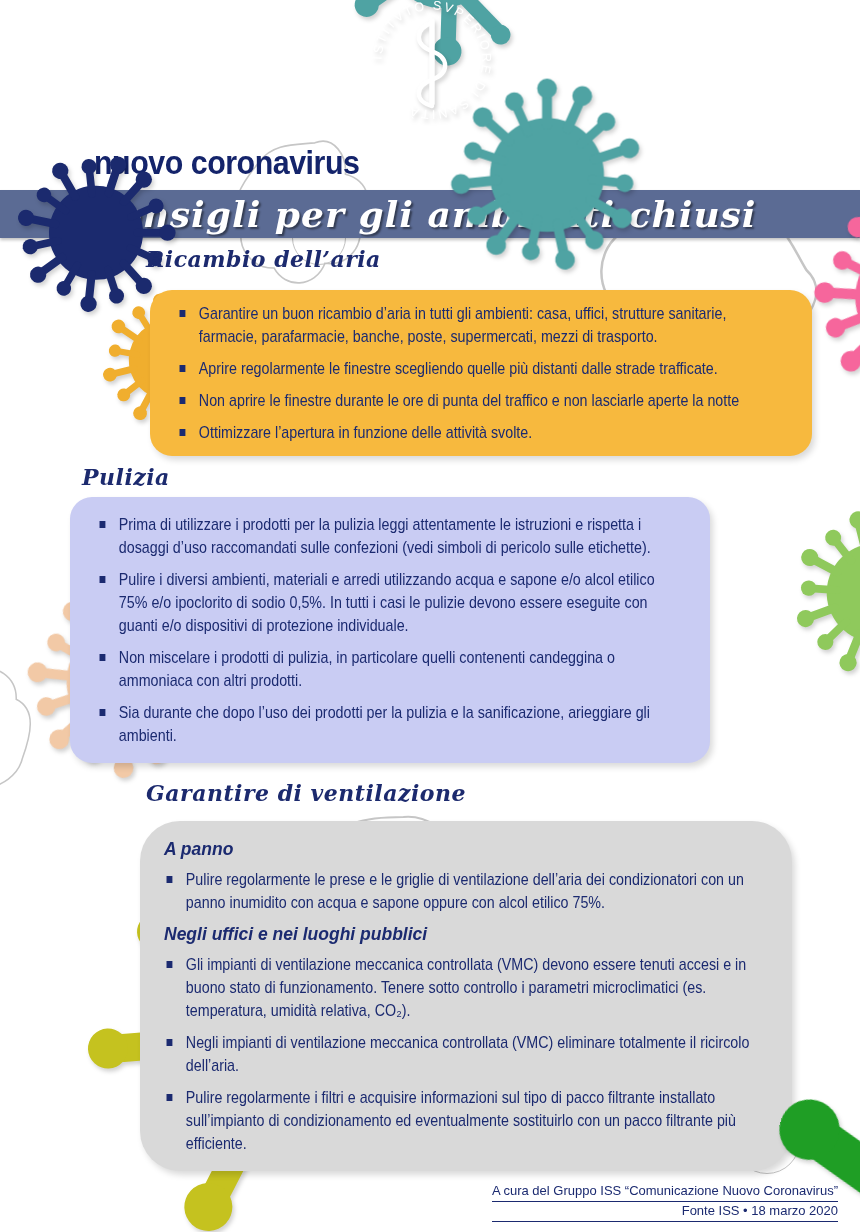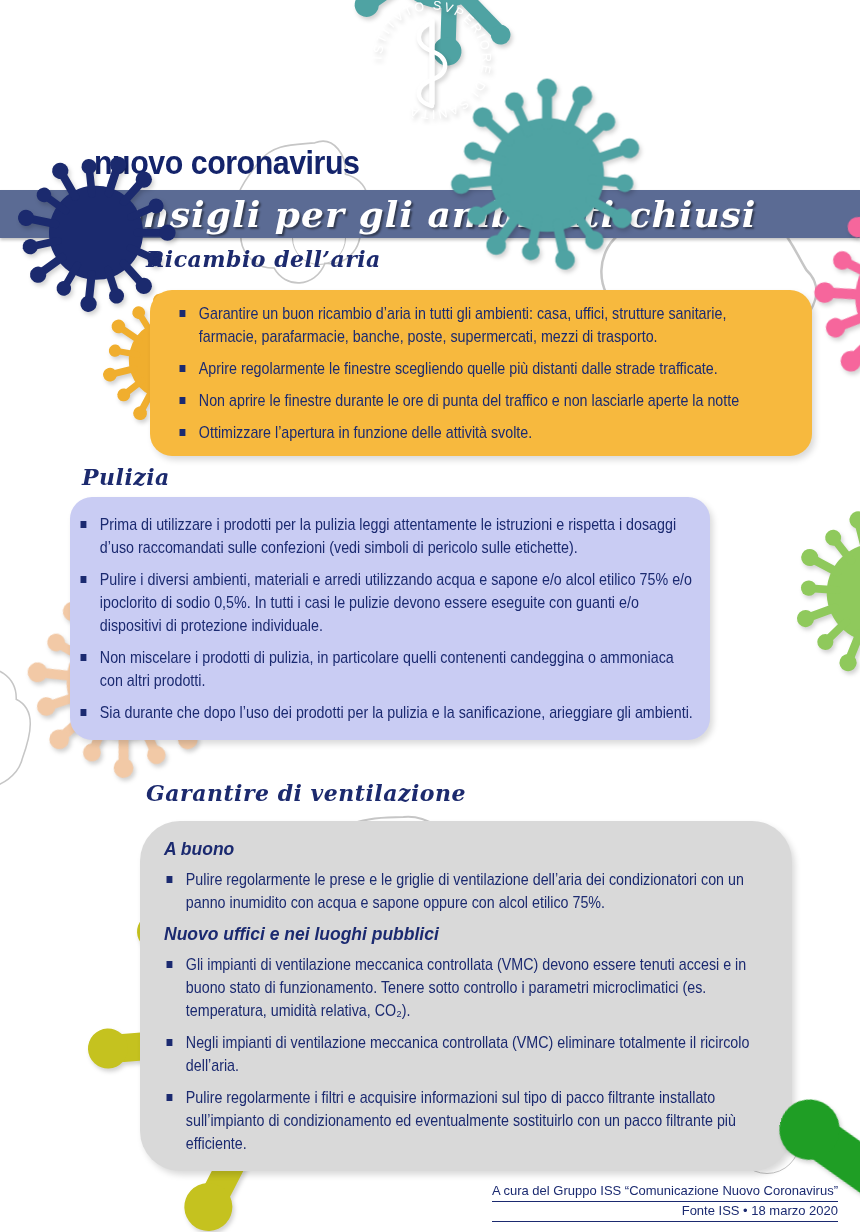--- a/index.html
+++ b/index.html
@@ -27,7 +27,7 @@
   .box li::before{content:"";position:absolute;left:3px;top:8px;width:7px;height:7px;background:#1b2a70;}
   .box .sublabel{font-style:italic;font-weight:bold;font-size:17.5px;margin:2px 0 8px 0;color:#1b2a70;}
   .box-air{left:150px;top:290px;width:662px;background:#f7b93e;}
-  .box-clean{left:70px;top:497px;width:640px;background:#c9ccf3;padding:16px 8px;}
+  .box-clean{left:70px;top:497px;width:640px;background:#c9ccf3;padding:16px 27px;}
   .box-vent{left:140px;top:821px;width:652px;background:#d9d9d9;border-radius:40px;padding:16px 24px;}
 
   .footer{position:absolute;right:22px;top:1182px;text-align:right;font-size:13px;line-height:15px;color:#1b2a70;}

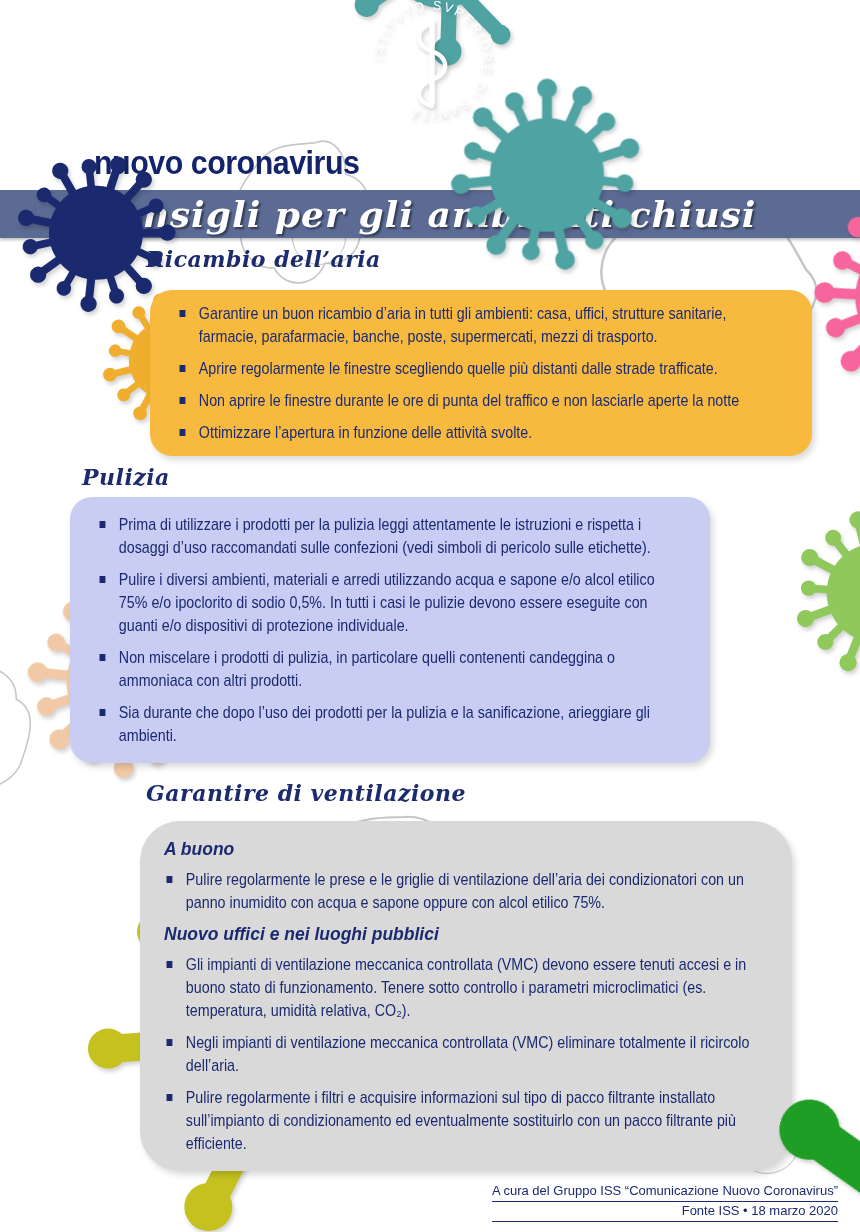--- a/index.html
+++ b/index.html
@@ -167,7 +167,7 @@
 
   <div class="sec-head" style="left:146px;top:780px;">Garantire di ventilazione</div>
   <div class="box box-vent">
-    <div class="sublabel">A buono</div>
+    <div class="sublabel">A panno</div>
     <ul>
       <li>Pulire regolarmente le prese e le griglie di ventilazione dell’aria dei condizionatori con un panno inumidito con acqua e sapone oppure con alcol etilico 75%.</li>
     </ul>

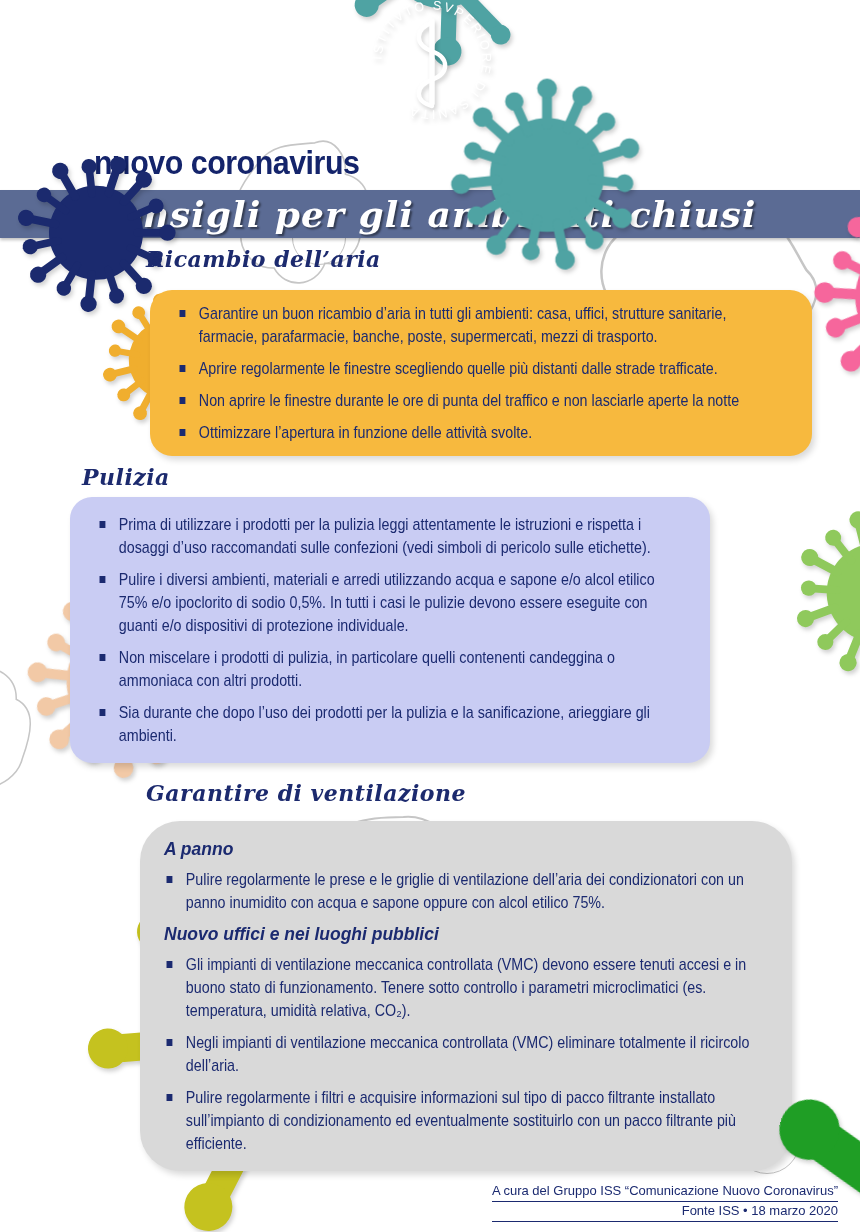--- a/index.html
+++ b/index.html
@@ -171,7 +171,7 @@
     <ul>
       <li>Pulire regolarmente le prese e le griglie di ventilazione dell’aria dei condizionatori con un panno inumidito con acqua e sapone oppure con alcol etilico 75%.</li>
     </ul>
-    <div class="sublabel" style="margin-top:10px;">Nuovo uffici e nei luoghi pubblici</div>
+    <div class="sublabel" style="margin-top:10px;">Negli uffici e nei luoghi pubblici</div>
     <ul>
       <li>Gli impianti di ventilazione meccanica controllata (VMC) devono essere tenuti accesi e in buono stato di funzionamento. Tenere sotto controllo i parametri microclimatici (es. temperatura, umidità relativa, CO₂).</li>
       <li>Negli impianti di ventilazione meccanica controllata (VMC) eliminare totalmente il ricircolo dell’aria.</li>

